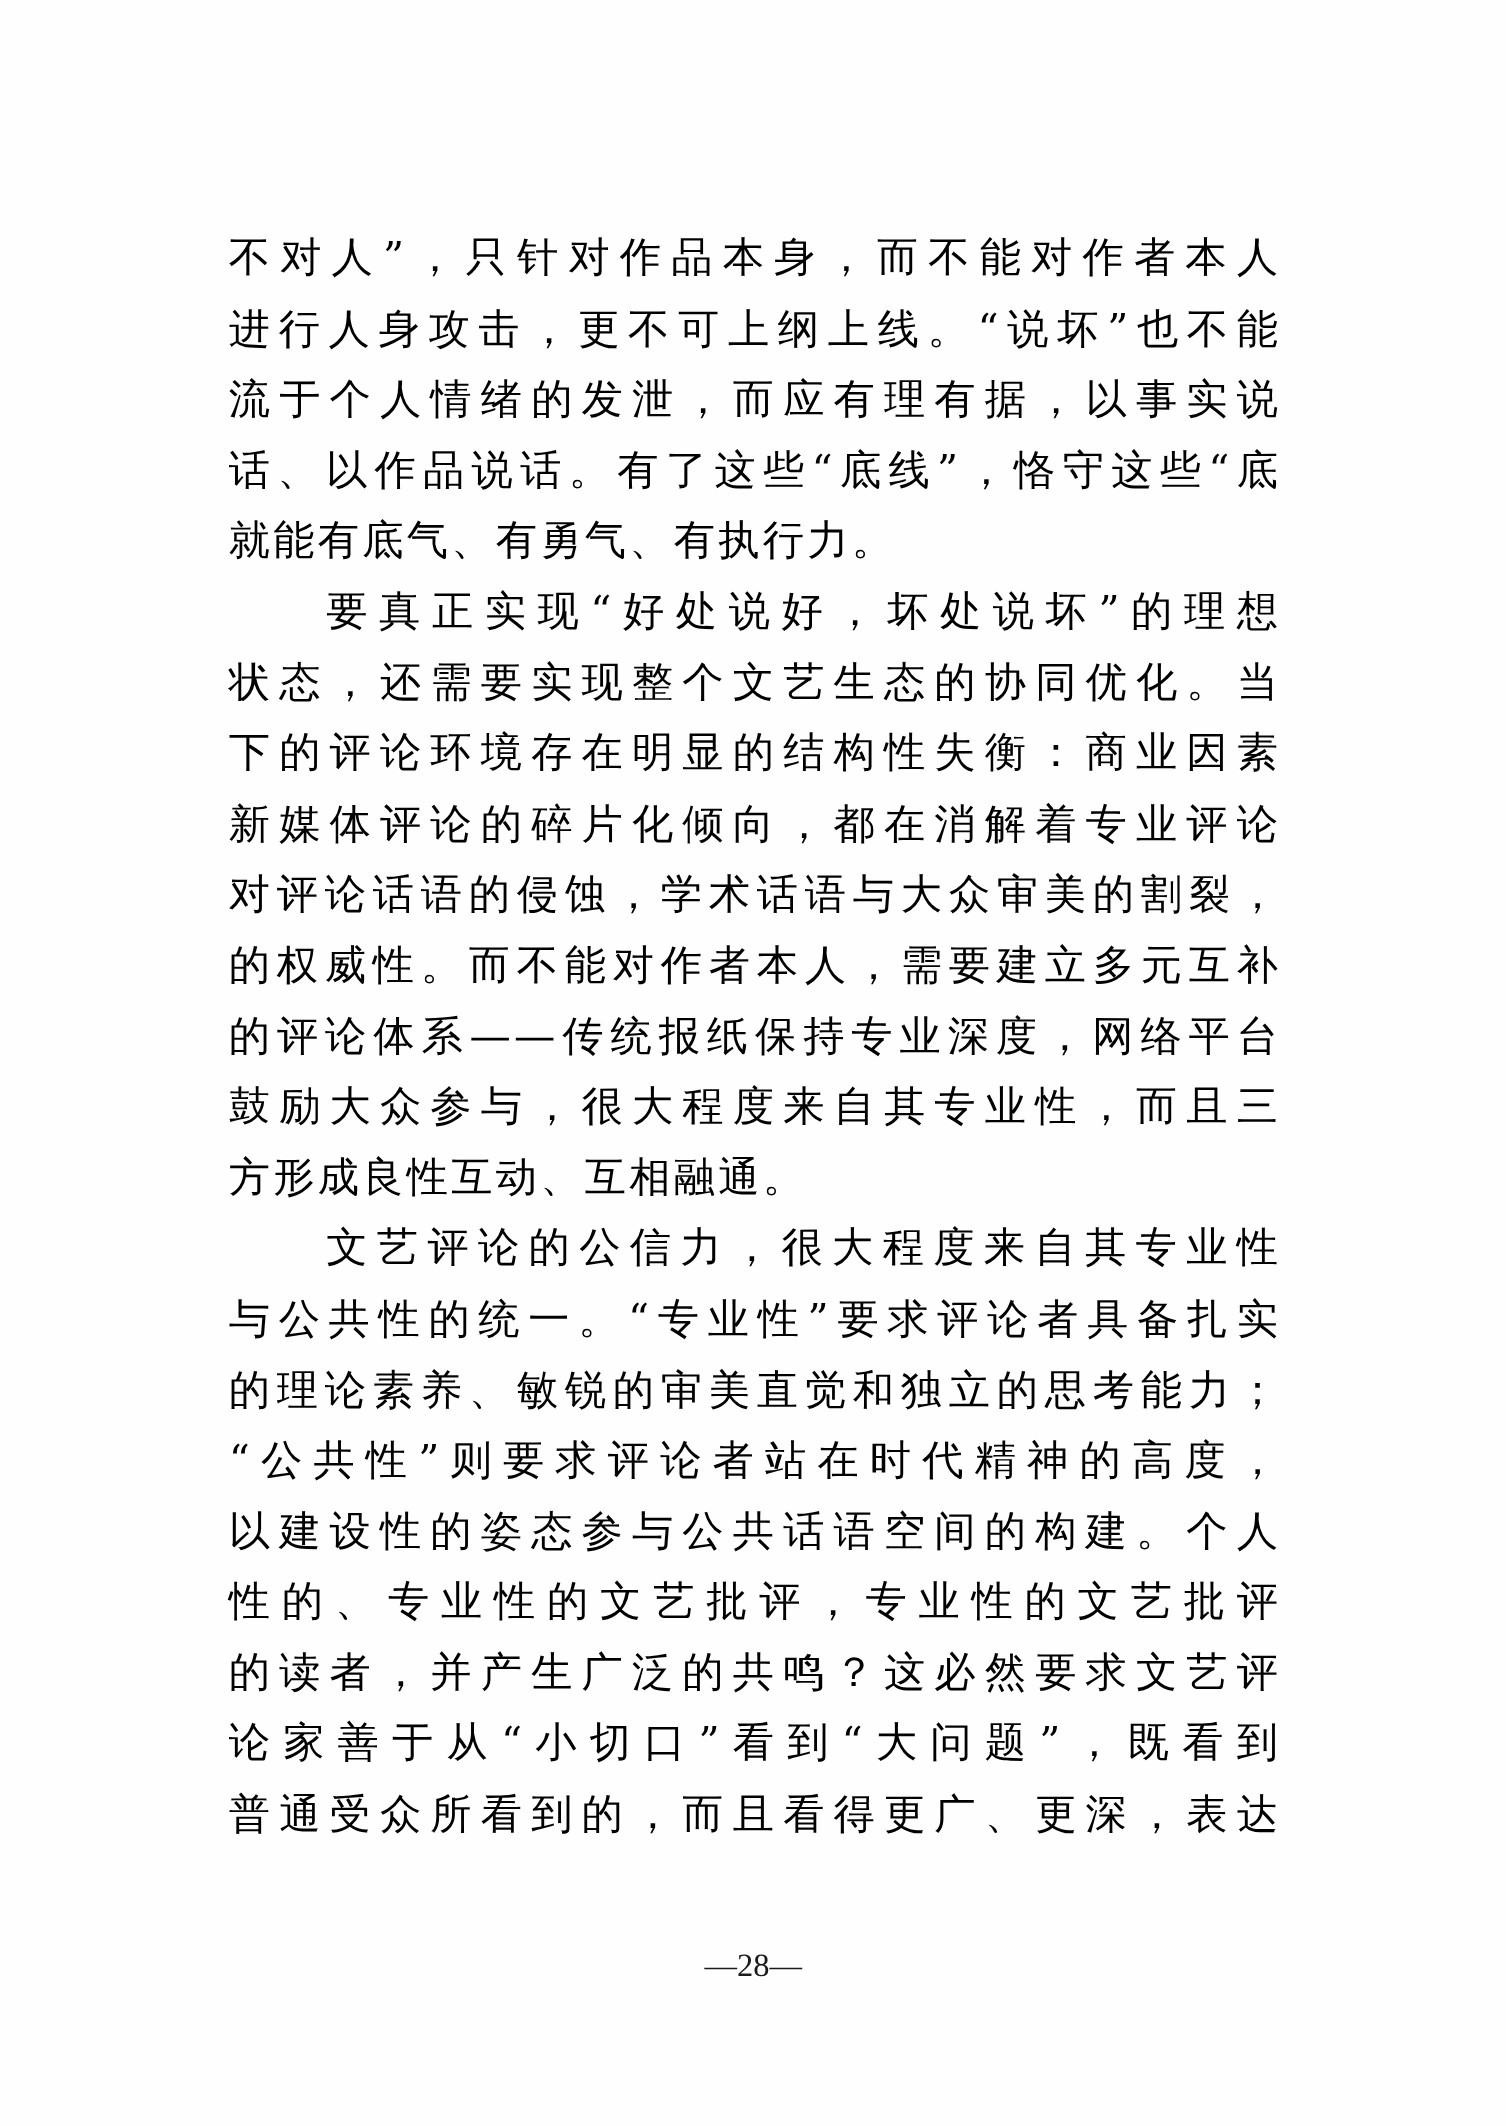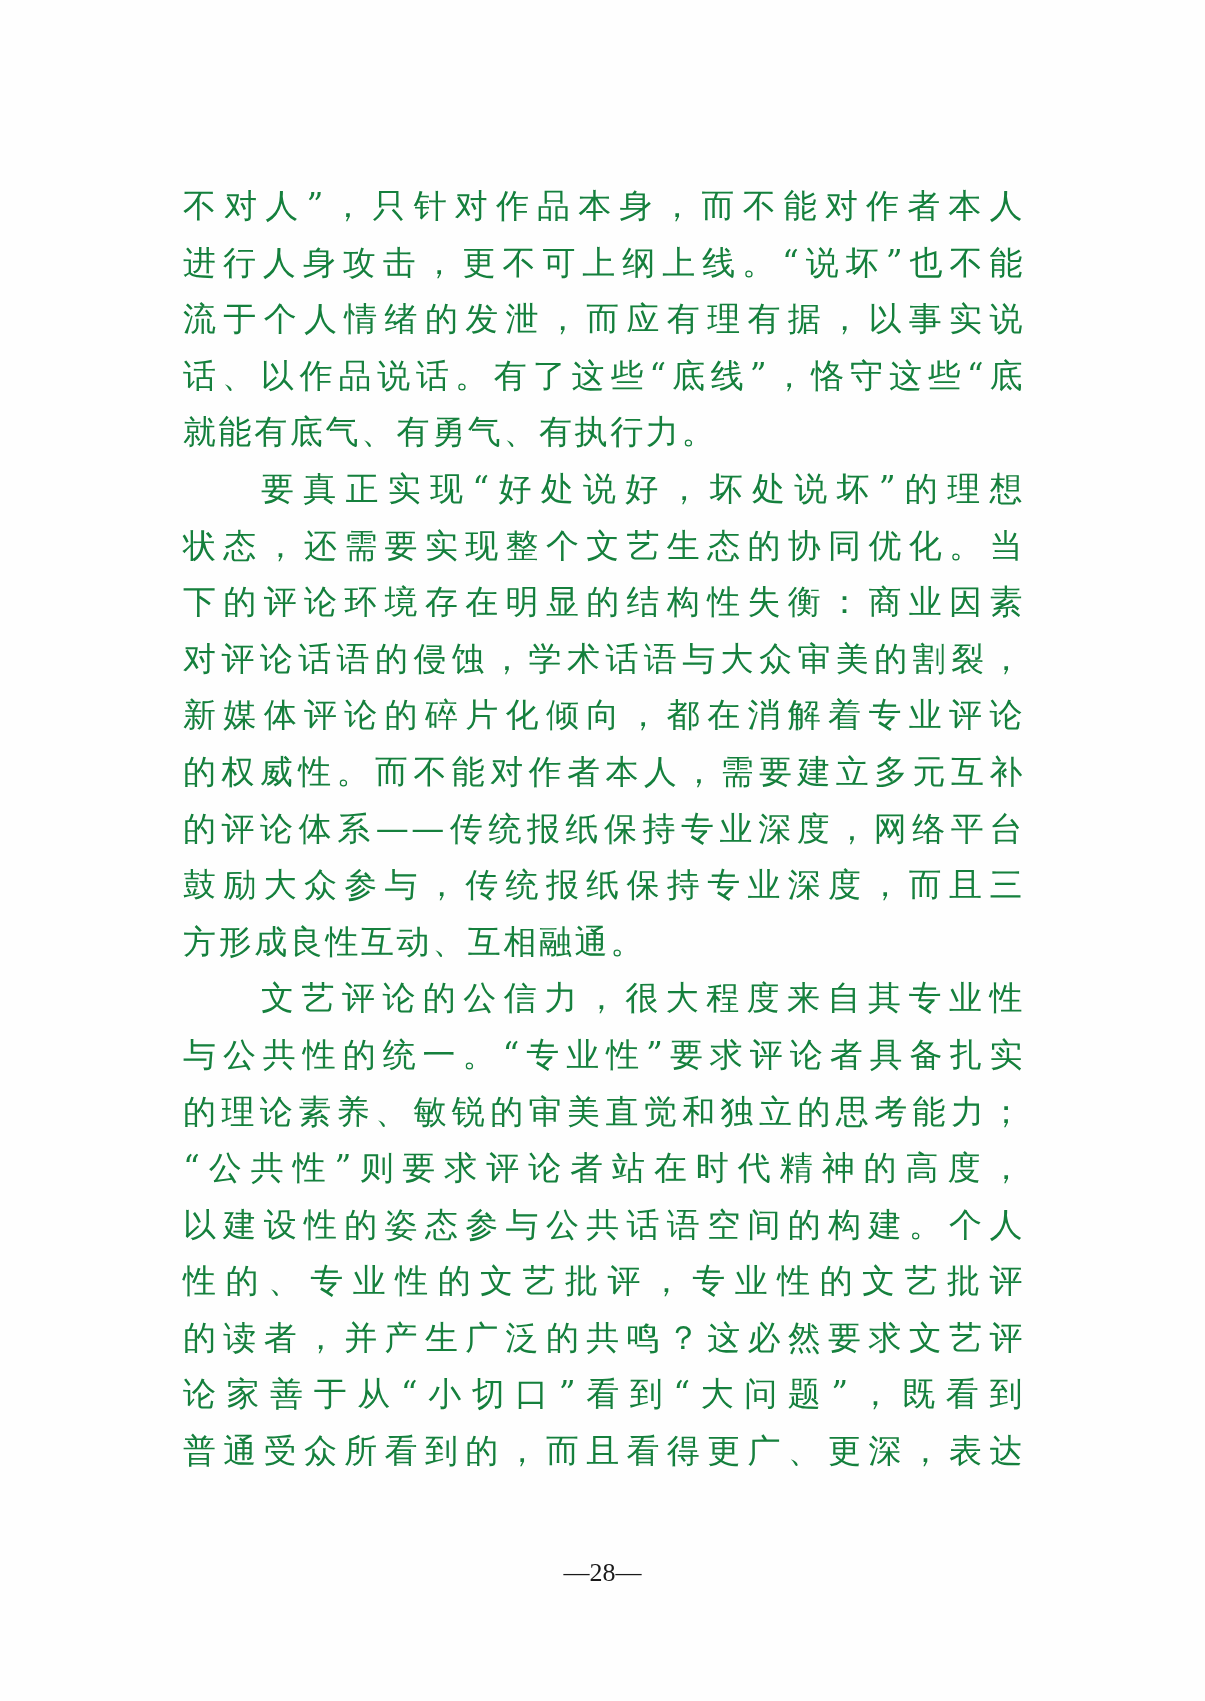--- a/index.html
+++ b/index.html
@@ -8,7 +8,7 @@
   .body-text {
     position:absolute; left:183px; top:178px; width:842px;
     font-family:"DejaVu Serif", "Liberation Serif", serif;
-    font-size:33px; line-height:56.6px; color:#15803d;
+    font-size:33px; line-height:56.6px; color:#000000;
     letter-spacing:2.6px; text-align:justify;
   }
   .line { display:block; height:56.6px; white-space:nowrap; overflow:visible; text-align-last:justify; text-align:justify; }

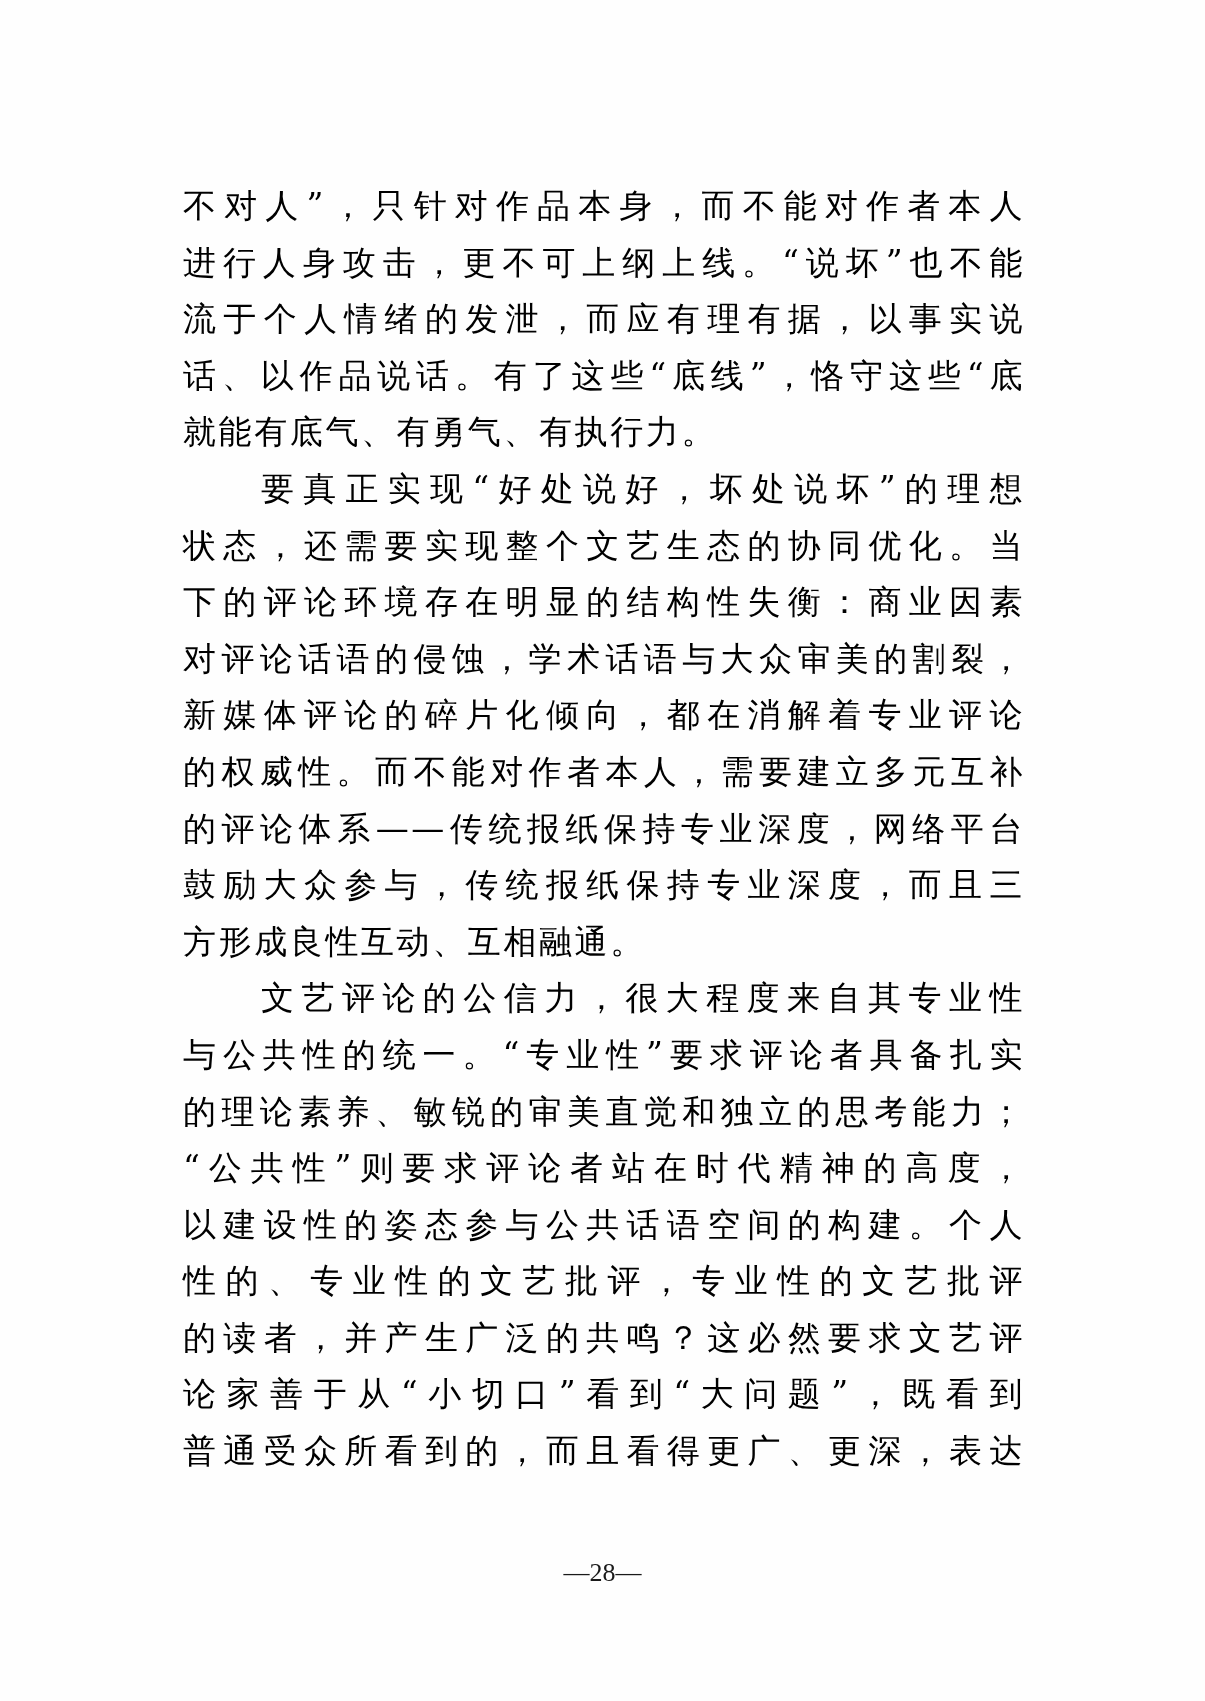--- a/index.html
+++ b/index.html
@@ -34,8 +34,8 @@
     <span class="line indent">要真正实现“好处说好，坏处说坏”的理想</span>
     <span class="line">状态，还需要实现整个文艺生态的协同优化。当</span>
     <span class="line">下的评论环境存在明显的结构性失衡：商业因素</span>
+    <span class="line">新媒体评论的碎片化倾向，都在消解着专业评论</span>
     <span class="line">对评论话语的侵蚀，学术话语与大众审美的割裂，</span>
-    <span class="line">新媒体评论的碎片化倾向，都在消解着专业评论</span>
     <span class="line">的权威性。而不能对作者本人，需要建立多元互补</span>
     <span class="line">的评论体系——传统报纸保持专业深度，网络平台</span>
     <span class="line">鼓励大众参与，传统报纸保持专业深度，而且三</span>

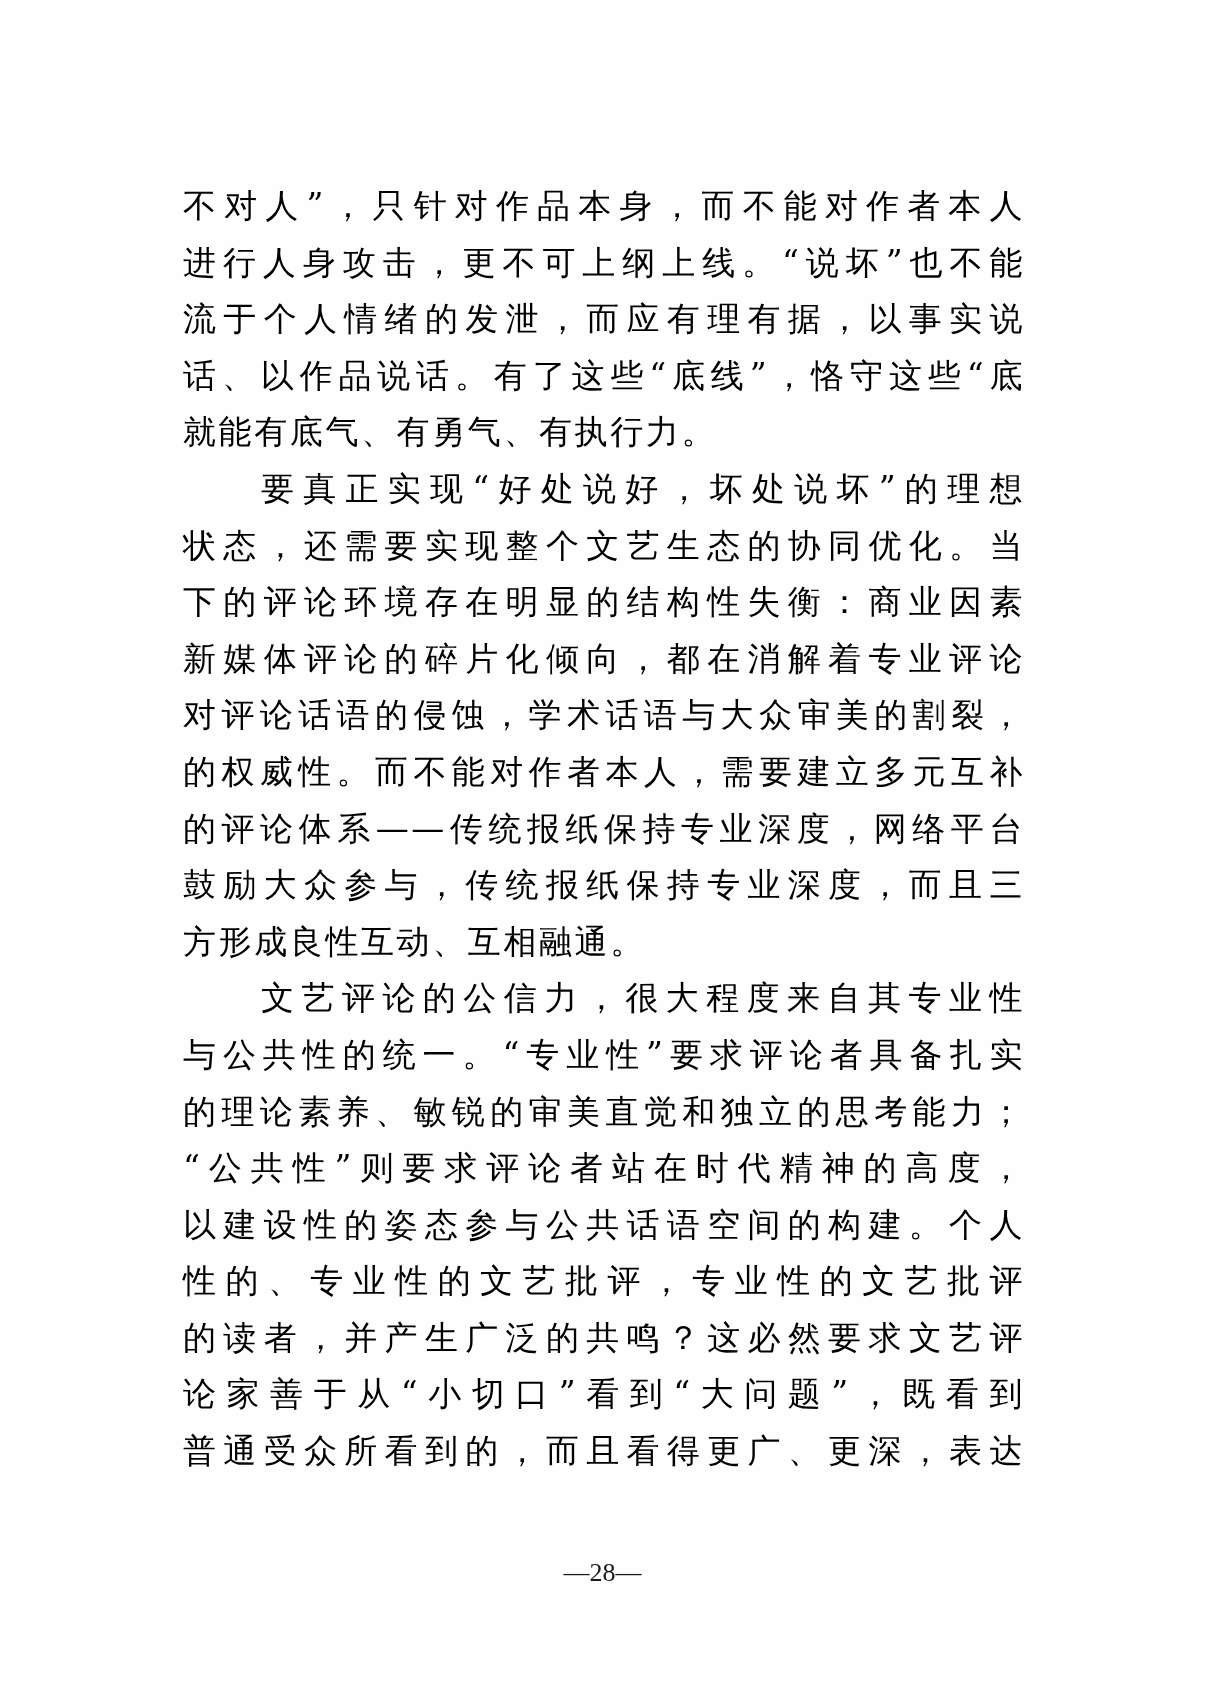--- a/index.html
+++ b/index.html
@@ -38,7 +38,7 @@
     <span class="line">对评论话语的侵蚀，学术话语与大众审美的割裂，</span>
     <span class="line">的权威性。而不能对作者本人，需要建立多元互补</span>
     <span class="line">的评论体系——传统报纸保持专业深度，网络平台</span>
-    <span class="line">鼓励大众参与，传统报纸保持专业深度，而且三</span>
+    <span class="line">鼓励大众参与，很大程度来自其专业性，而且三</span>
     <span class="line last">方形成良性互动、互相融通。</span>
 
     <span class="line indent">文艺评论的公信力，很大程度来自其专业性</span>

